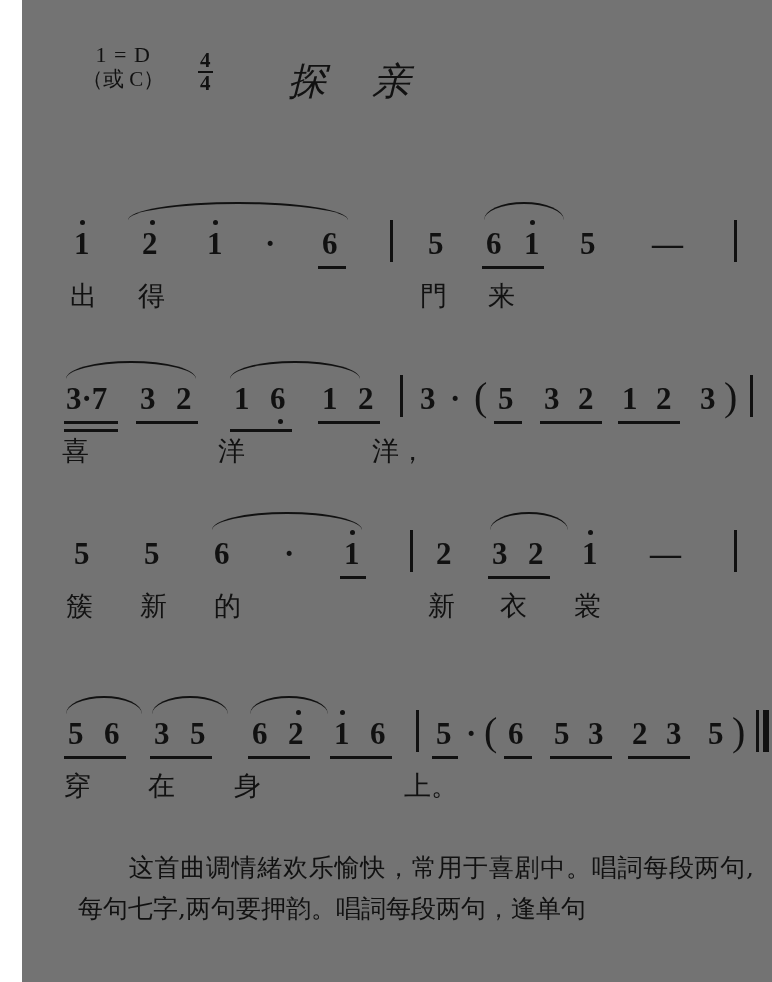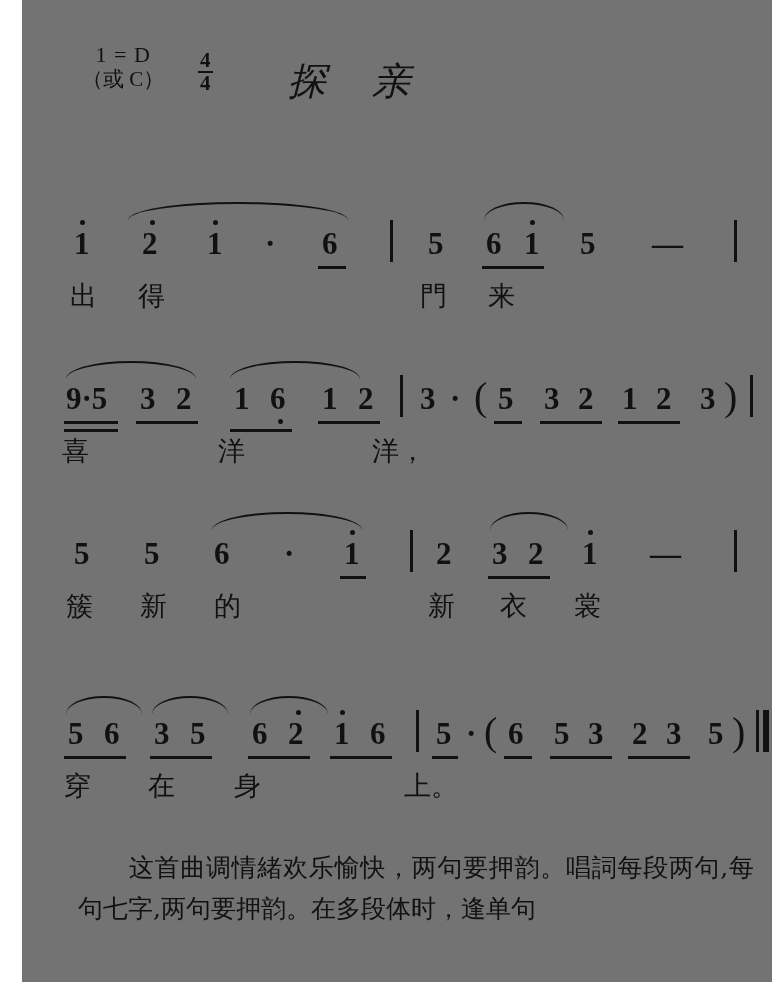--- a/index.html
+++ b/index.html
@@ -257,7 +257,7 @@
 
       <div class="slur" style="left:44px; top:-12px; width:130px;"></div>
 
-      <div class="note" style="left:44px; top:8px;">9·5</div>
+      <div class="note" style="left:44px; top:8px;">3·7</div>
       <div class="underline" style="left:42px; top:48px; width:54px;"></div>
       <div class="underline2" style="left:42px; top:56px; width:54px;"></div>
 

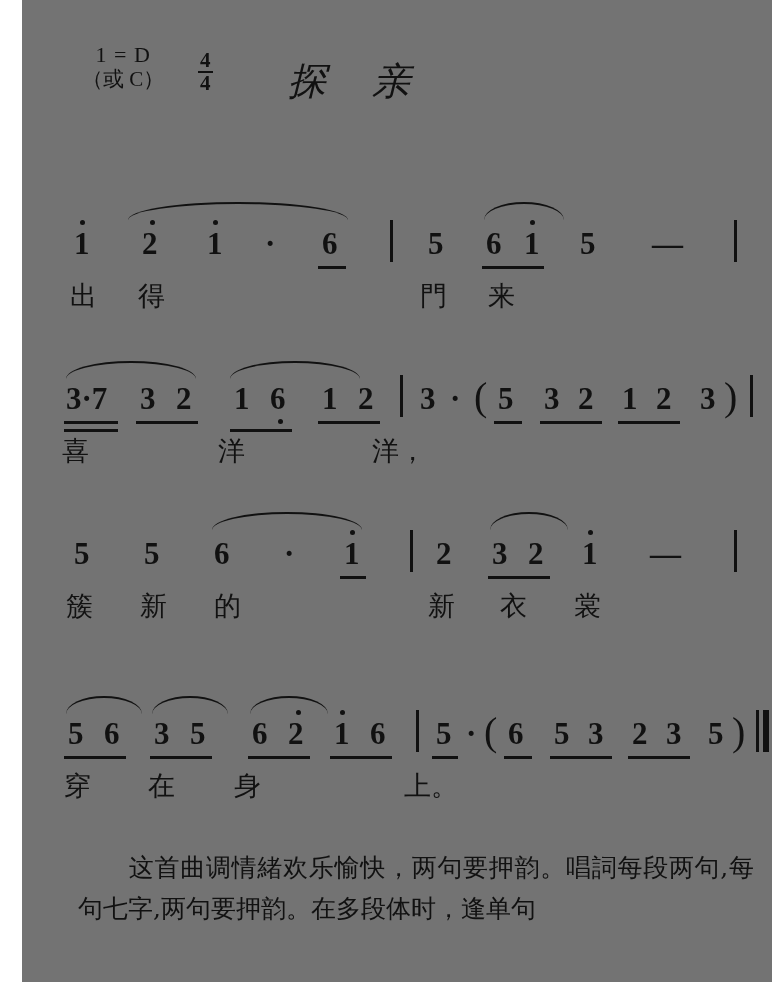--- a/index.html
+++ b/index.html
@@ -403,7 +403,7 @@
   </div>
 
   <div class="footnote">
-    <span class="indent"></span><span>这首曲调情緒欢乐愉快，两句要押韵。唱詞每段两句,每句七字,两句要押韵。在多段体时，逢单句</span>
+    <span class="indent"></span><span>这首曲调情緒欢乐愉快，常用于喜剧中。唱詞每段两句,每句七字,两句要押韵。唱詞每段两句，逢单句</span>
   </div>
 
 </div>

